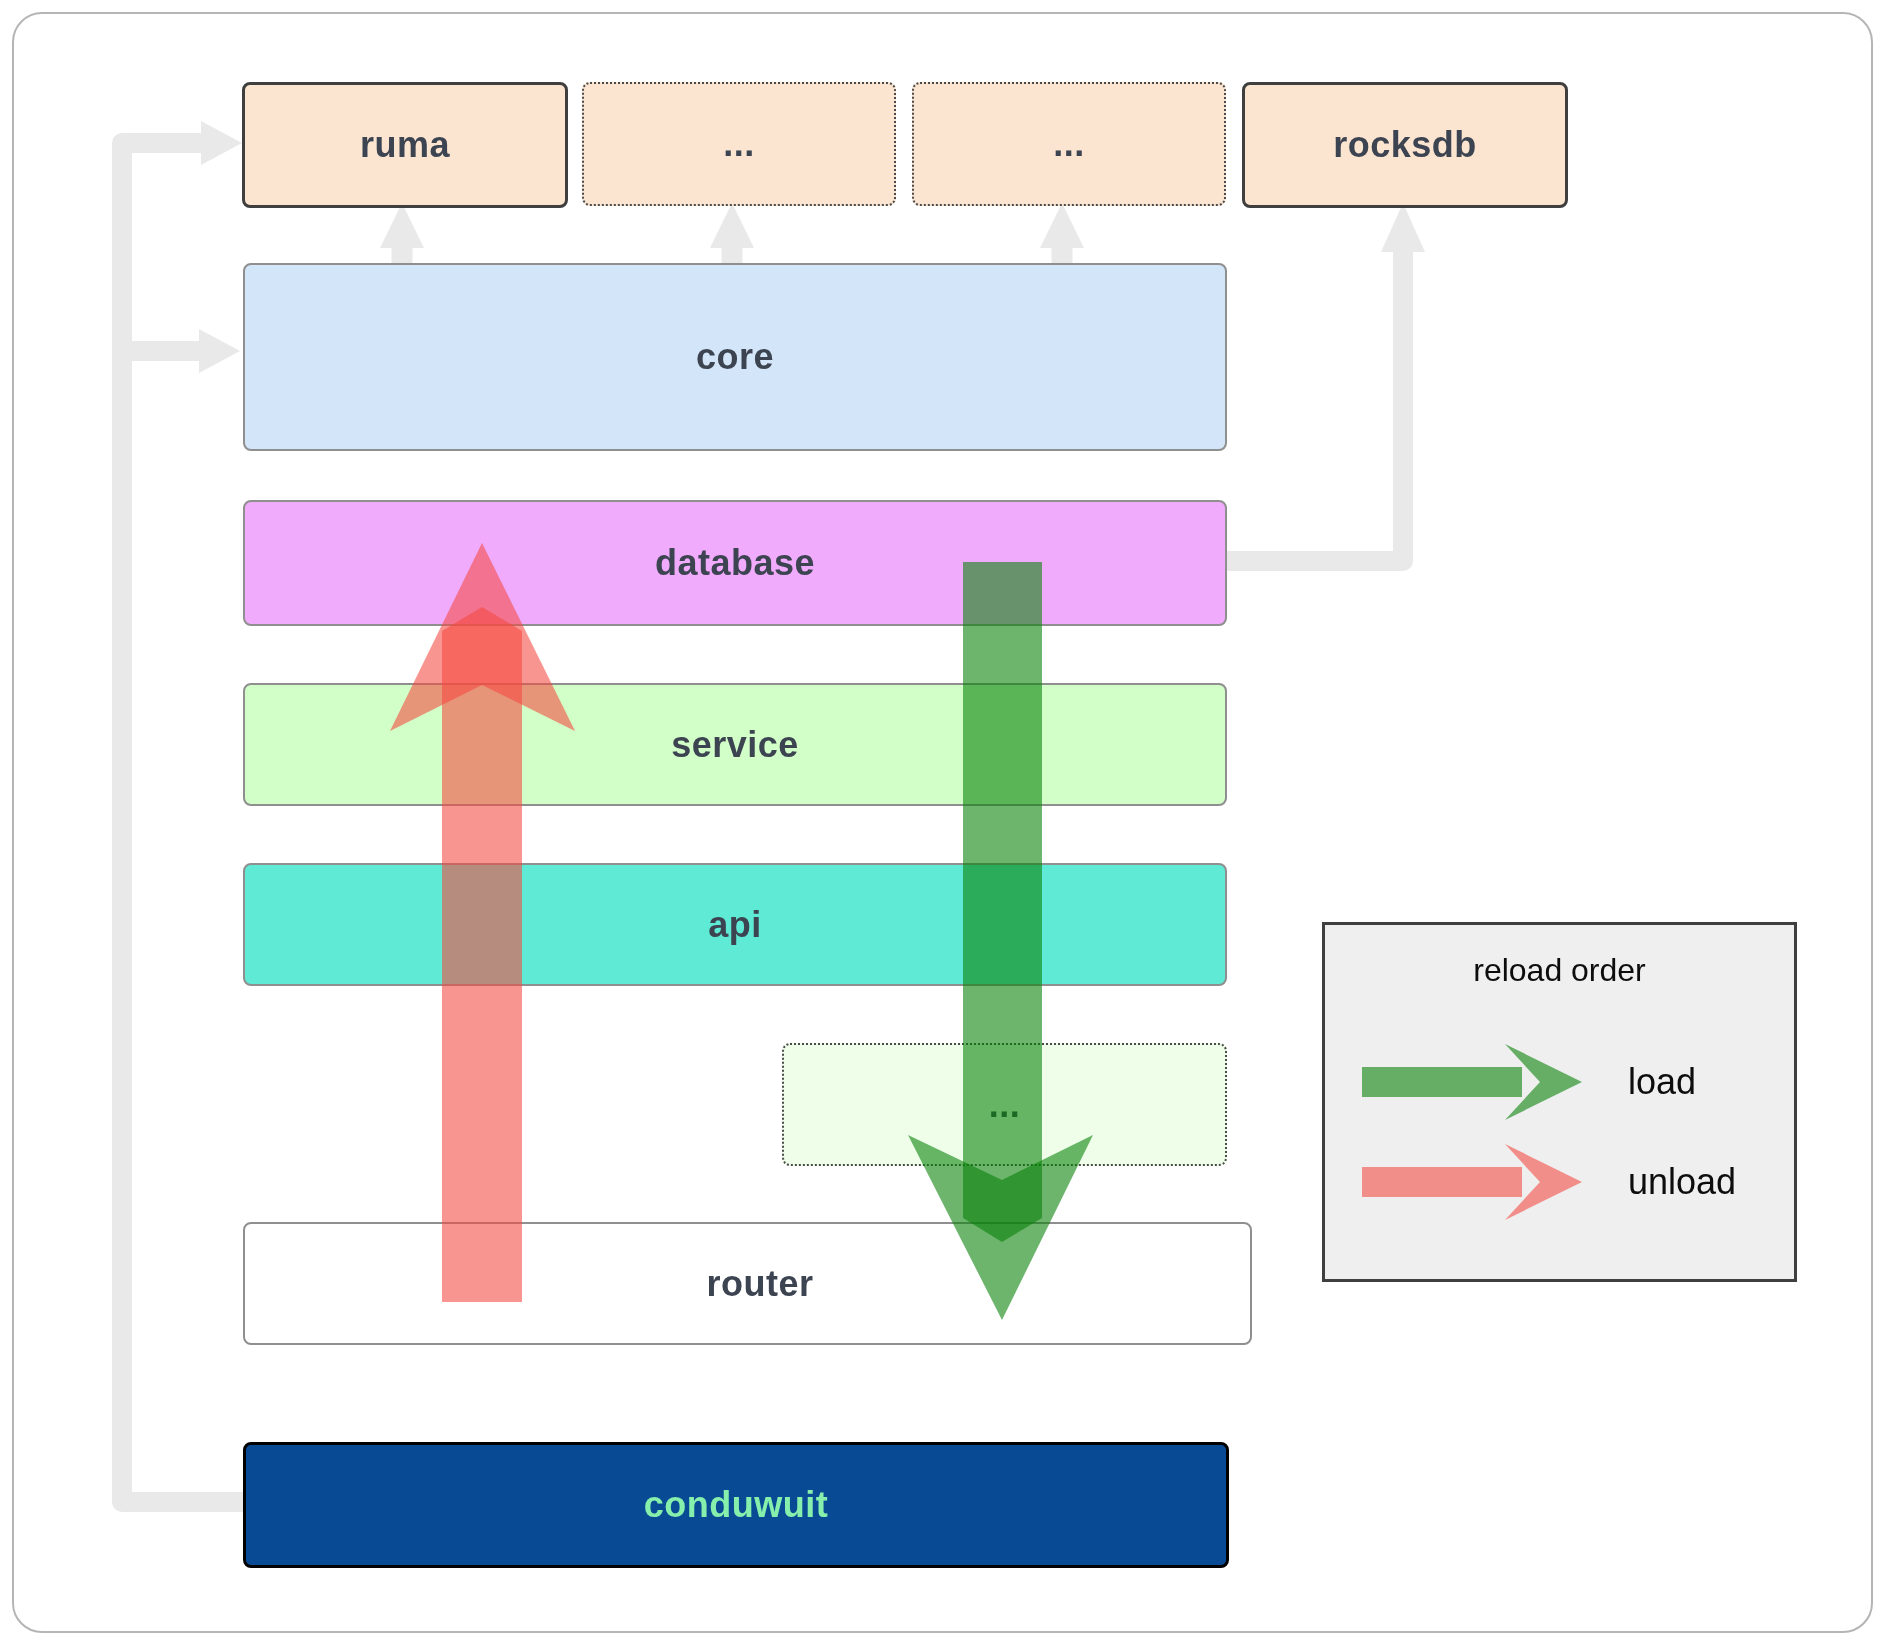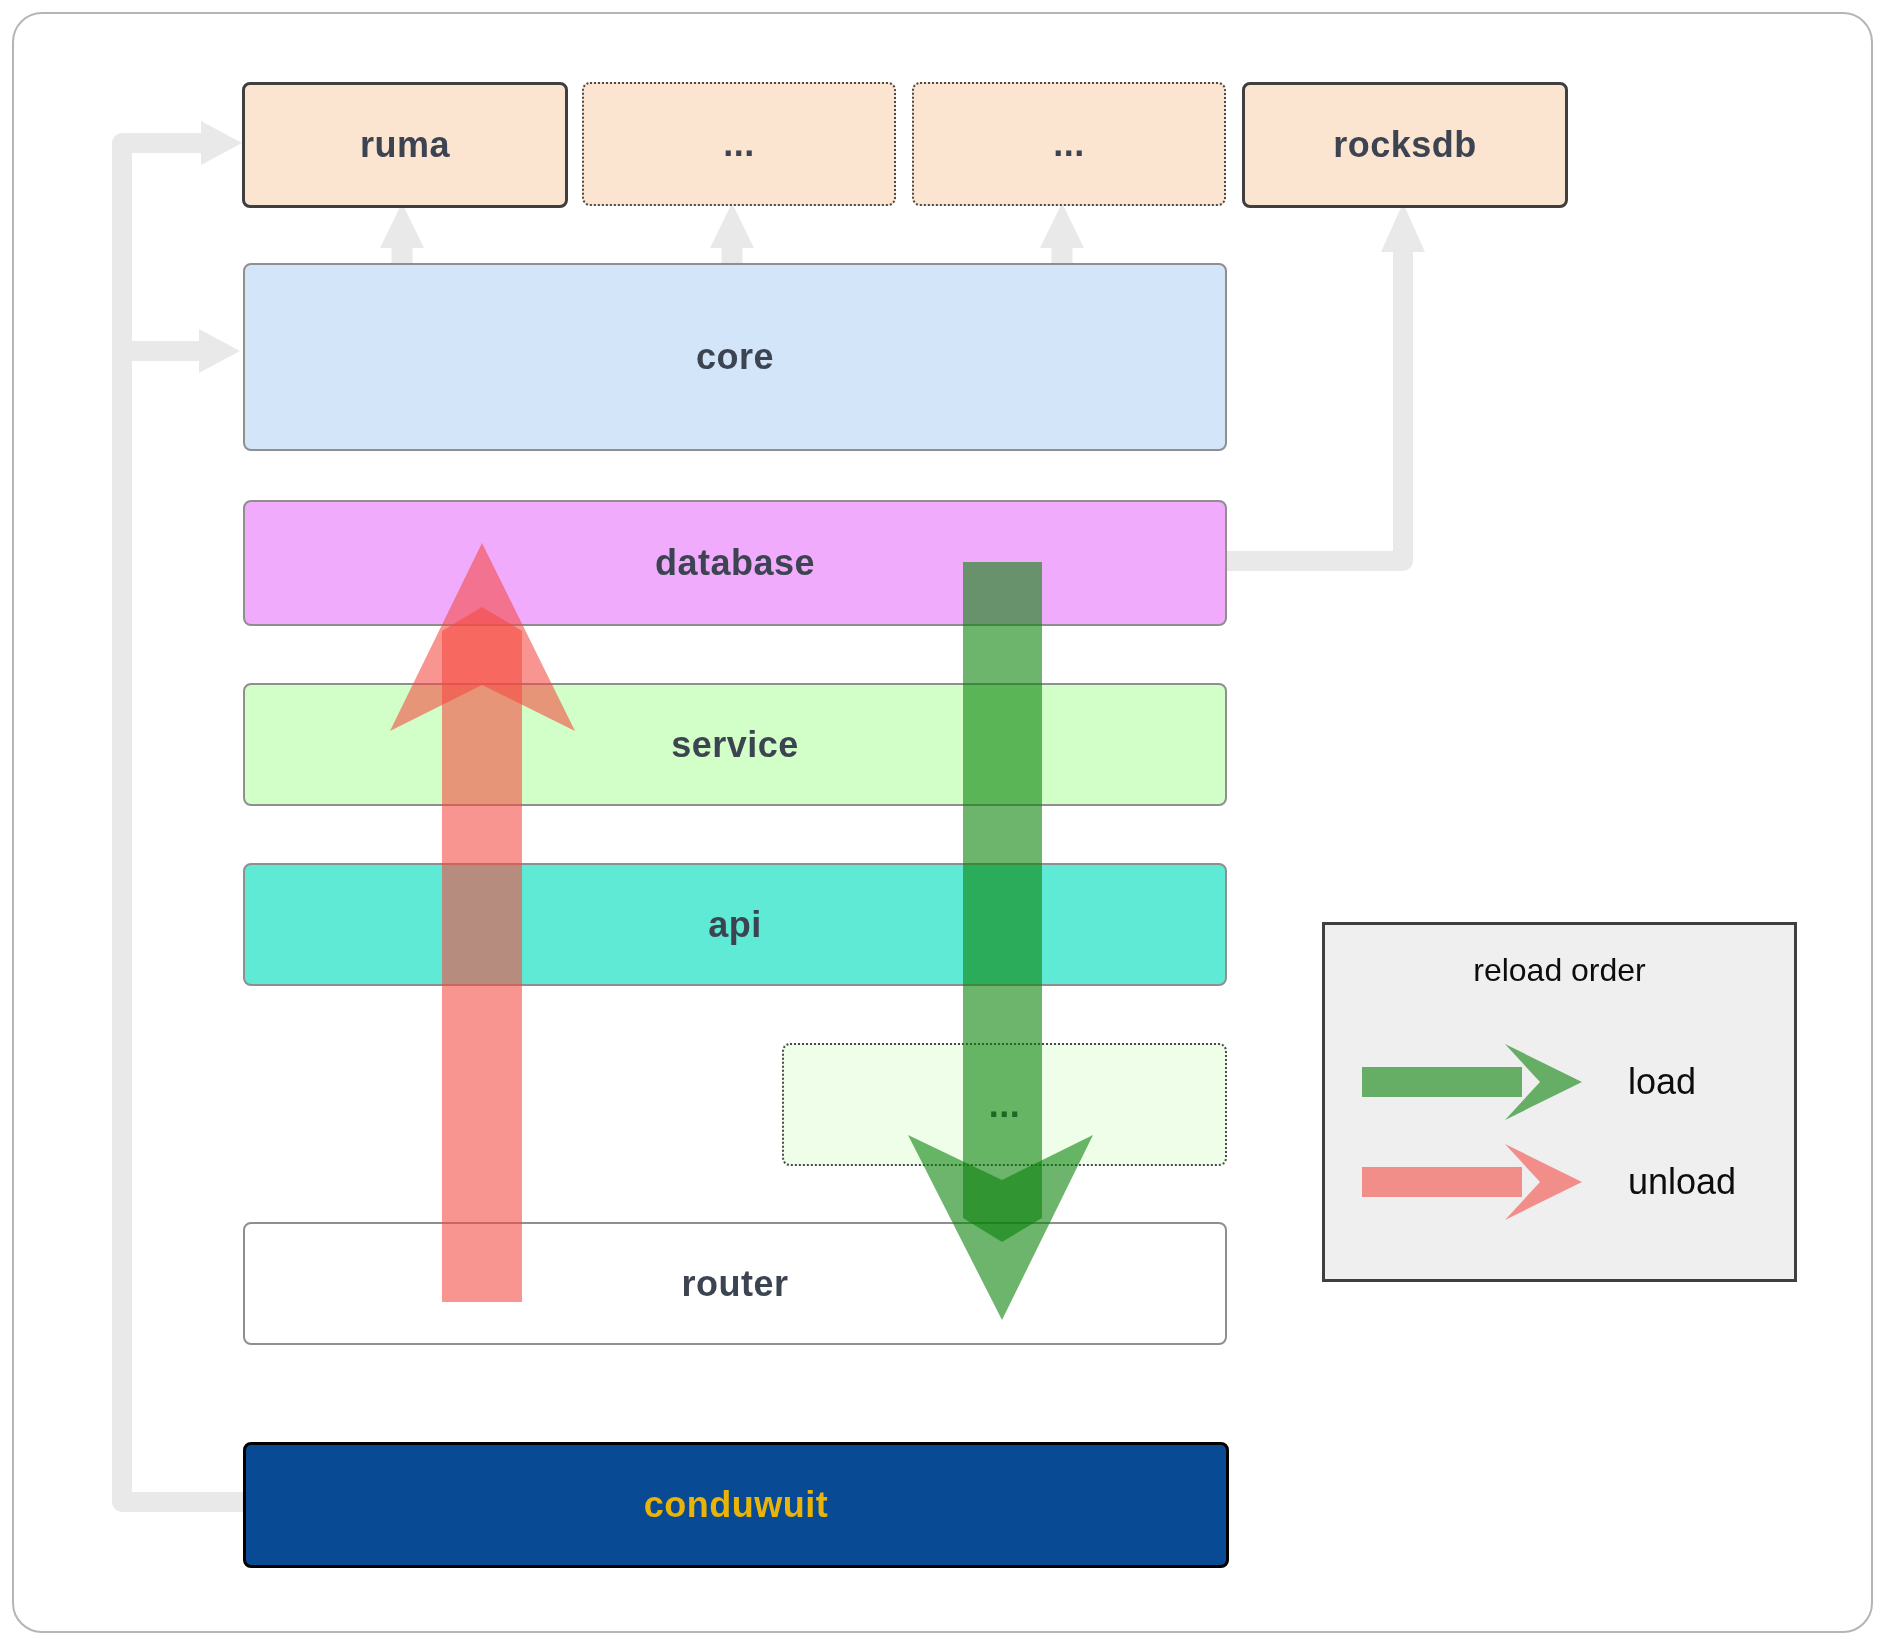--- a/index.html
+++ b/index.html
@@ -36,7 +36,7 @@
   #box-api{top:863px;height:119px;background:#5eead4;}
   #box-admin{left:243px;width:441px;top:1043px;height:119px;background:#eefee9;border:2px solid #8f8f8f;}
   #box-dots3{left:782px;width:441px;top:1043px;height:119px;background:#eefee9;border:2px dotted #4a4a4a;}
-  #box-router{top:1222px;height:119px;background:#ffffff;}
+  #box-router{top:1222px;height:119px;background:#ffffff;padding-left:25px;}
   #box-conduwuit{top:1442px;height:120px;background:#084b94;border:3px solid #000000;color:#eab308;}
   
   #legend{

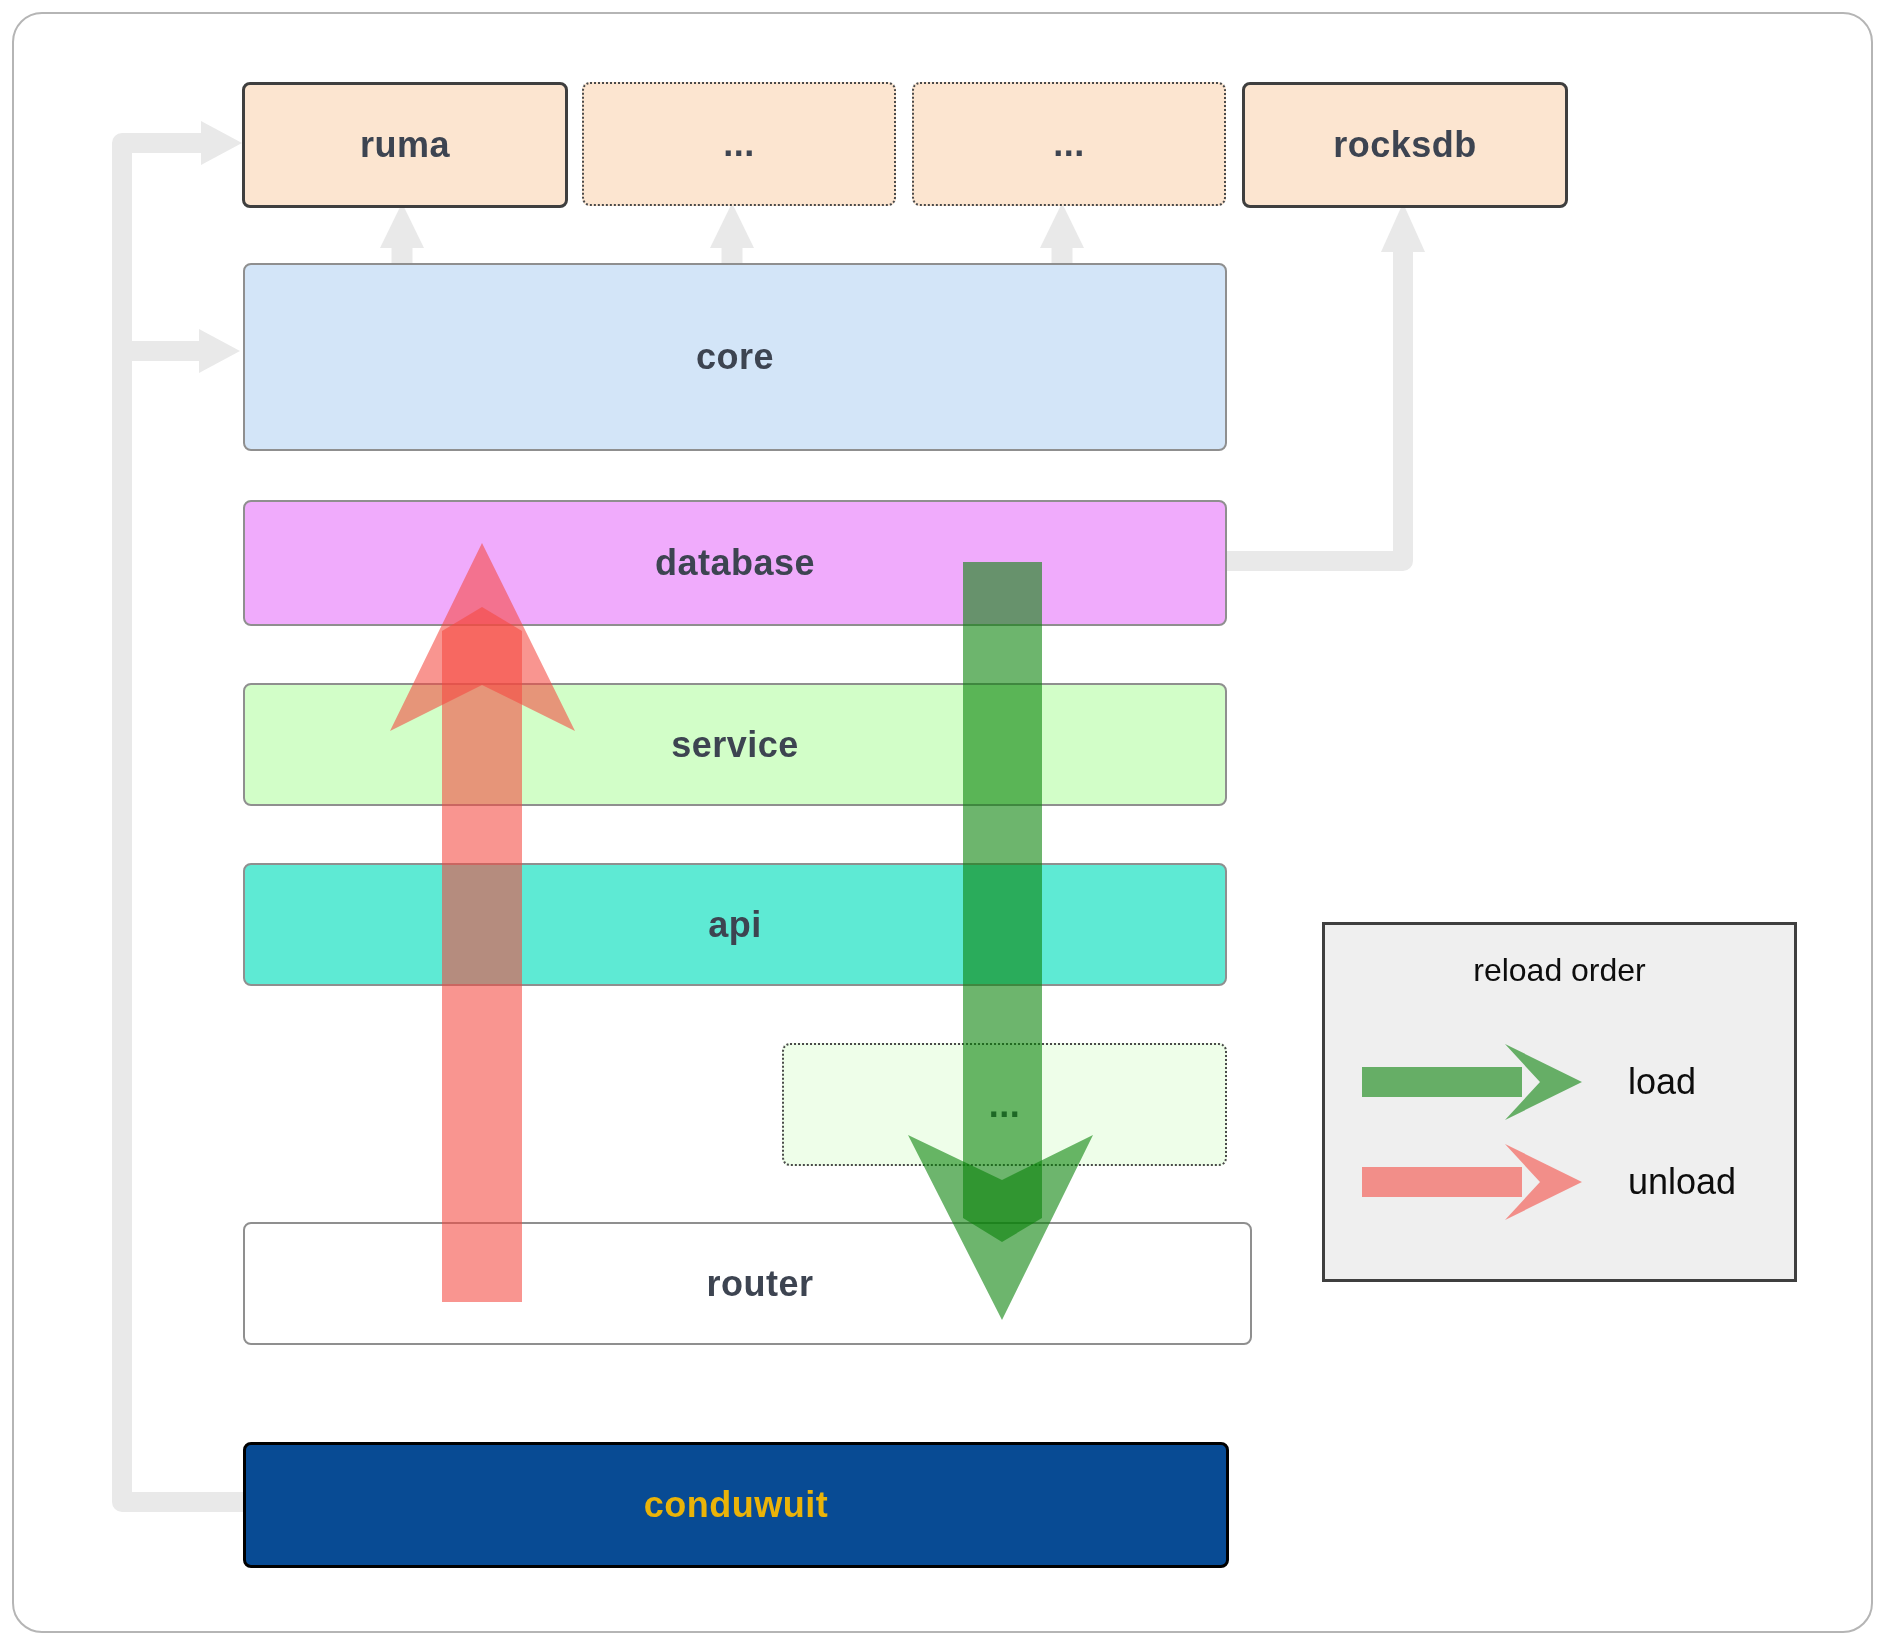--- a/index.html
+++ b/index.html
@@ -37,7 +37,7 @@
   #box-admin{left:243px;width:441px;top:1043px;height:119px;background:#eefee9;border:2px solid #8f8f8f;}
   #box-dots3{left:782px;width:441px;top:1043px;height:119px;background:#eefee9;border:2px dotted #4a4a4a;}
   #box-router{top:1222px;height:119px;background:#ffffff;padding-left:25px;}
-  #box-conduwuit{top:1442px;height:120px;background:#084b94;border:3px solid #000000;color:#eab308;}
+  #box-conduwuit{top:1442px;height:120px;background:#084b94;border:3px solid #000000;color:#86efac;}
   
   #legend{
     position:absolute;left:1322px;top:922px;width:475px;height:360px;z-index:2;

